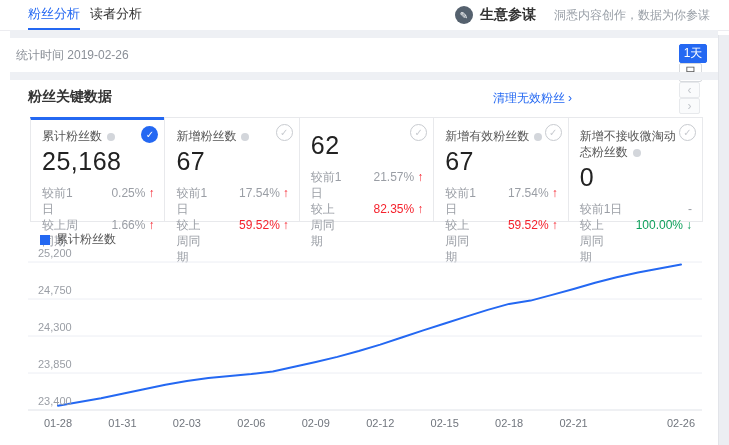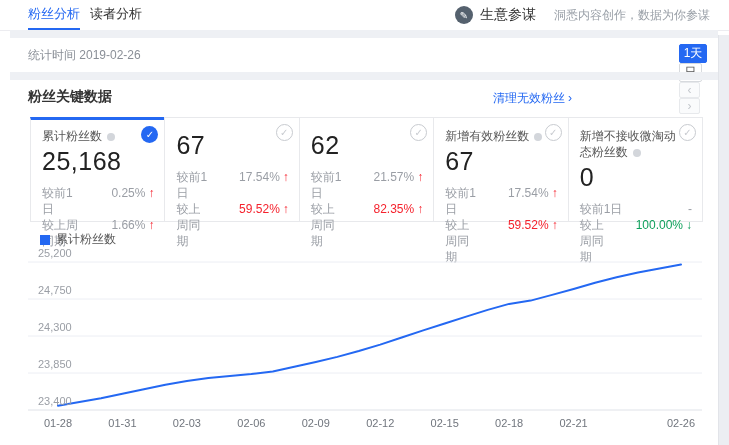--- a/index.html
+++ b/index.html
@@ -14,7 +14,7 @@
   .brand{position:absolute;top:0;height:30px;right:19px;display:flex;align-items:center;}
   .logo{width:18px;height:18px;border-radius:50%;background:#55616e;color:#fff;font-size:10px;
     display:flex;align-items:center;justify-content:center;margin-right:7px;}
-  .brand-name{font-size:14px;font-weight:normal;color:#333;}
+  .brand-name{font-size:14px;font-weight:bold;color:#333;}
   .slogan{font-size:12px;color:#9aa0a8;margin-left:18px;}
   
   .band{position:absolute;left:10px;width:708px;height:8px;background:#eef0f4;}

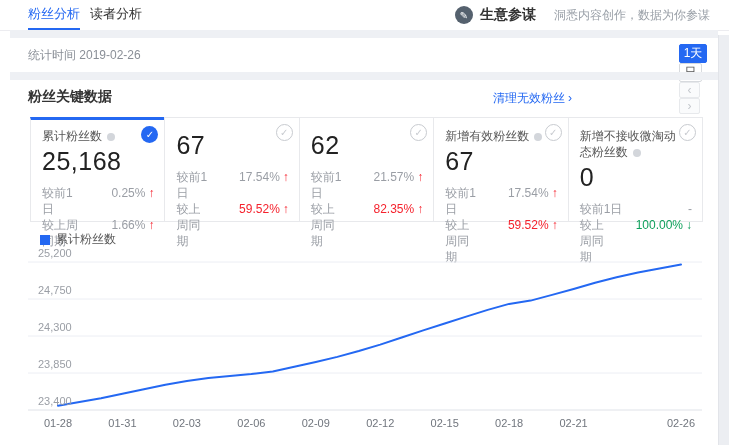--- a/index.html
+++ b/index.html
@@ -22,7 +22,7 @@
   .right-strip{position:absolute;left:718px;top:35px;width:11px;height:410px;background:#eceef2;border-left:1px solid #e2e4e9;box-sizing:border-box;}
   
   .filterbar{position:absolute;left:0;top:38px;width:718px;height:34px;background:#fff;}
-  .stat-time{position:absolute;left:28px;top:0;height:34px;line-height:34px;font-size:12px;color:#8a8f97;}
+  .stat-time{position:absolute;left:16px;top:0;height:34px;line-height:34px;font-size:12px;color:#8a8f97;}
   .fbtns{position:absolute;right:5px;top:6px;height:22px;display:flex;flex-direction:column;}
   .fbtn{height:22px;box-sizing:border-box;border-radius:2px;font-size:12px;display:flex;align-items:center;justify-content:center;cursor:pointer;}
   .fbtn-range{width:28px;background:#2468f2;color:#fff;border:1px solid #2468f2;margin-right:6px;}

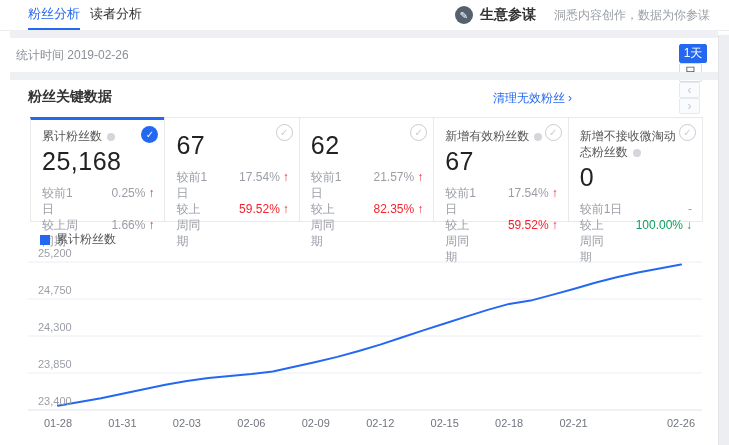--- a/index.html
+++ b/index.html
@@ -119,6 +119,7 @@
 
   <div class="card">
     <div class="chk off">✓</div>
+    <div class="card-title"><span class="ct-text">新增粉丝数</span><span class="info-dot"></span></div>
     <div class="card-value">67</div>
     <div class="card-rows">
             <div class="crow">

